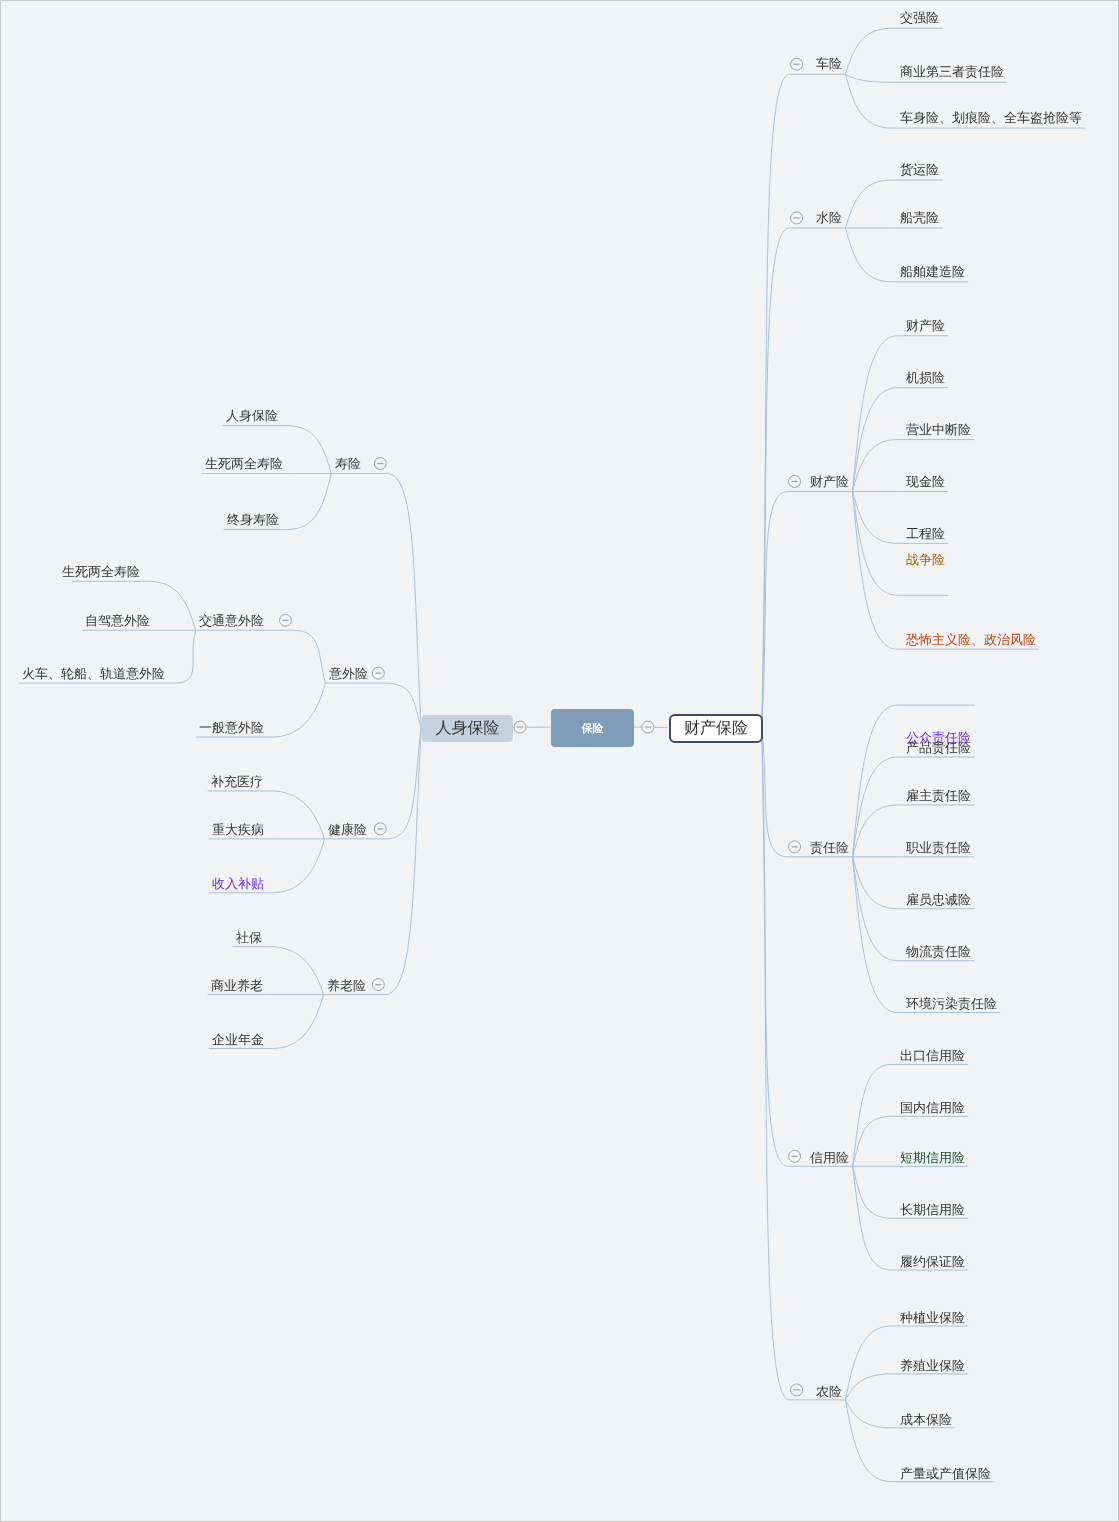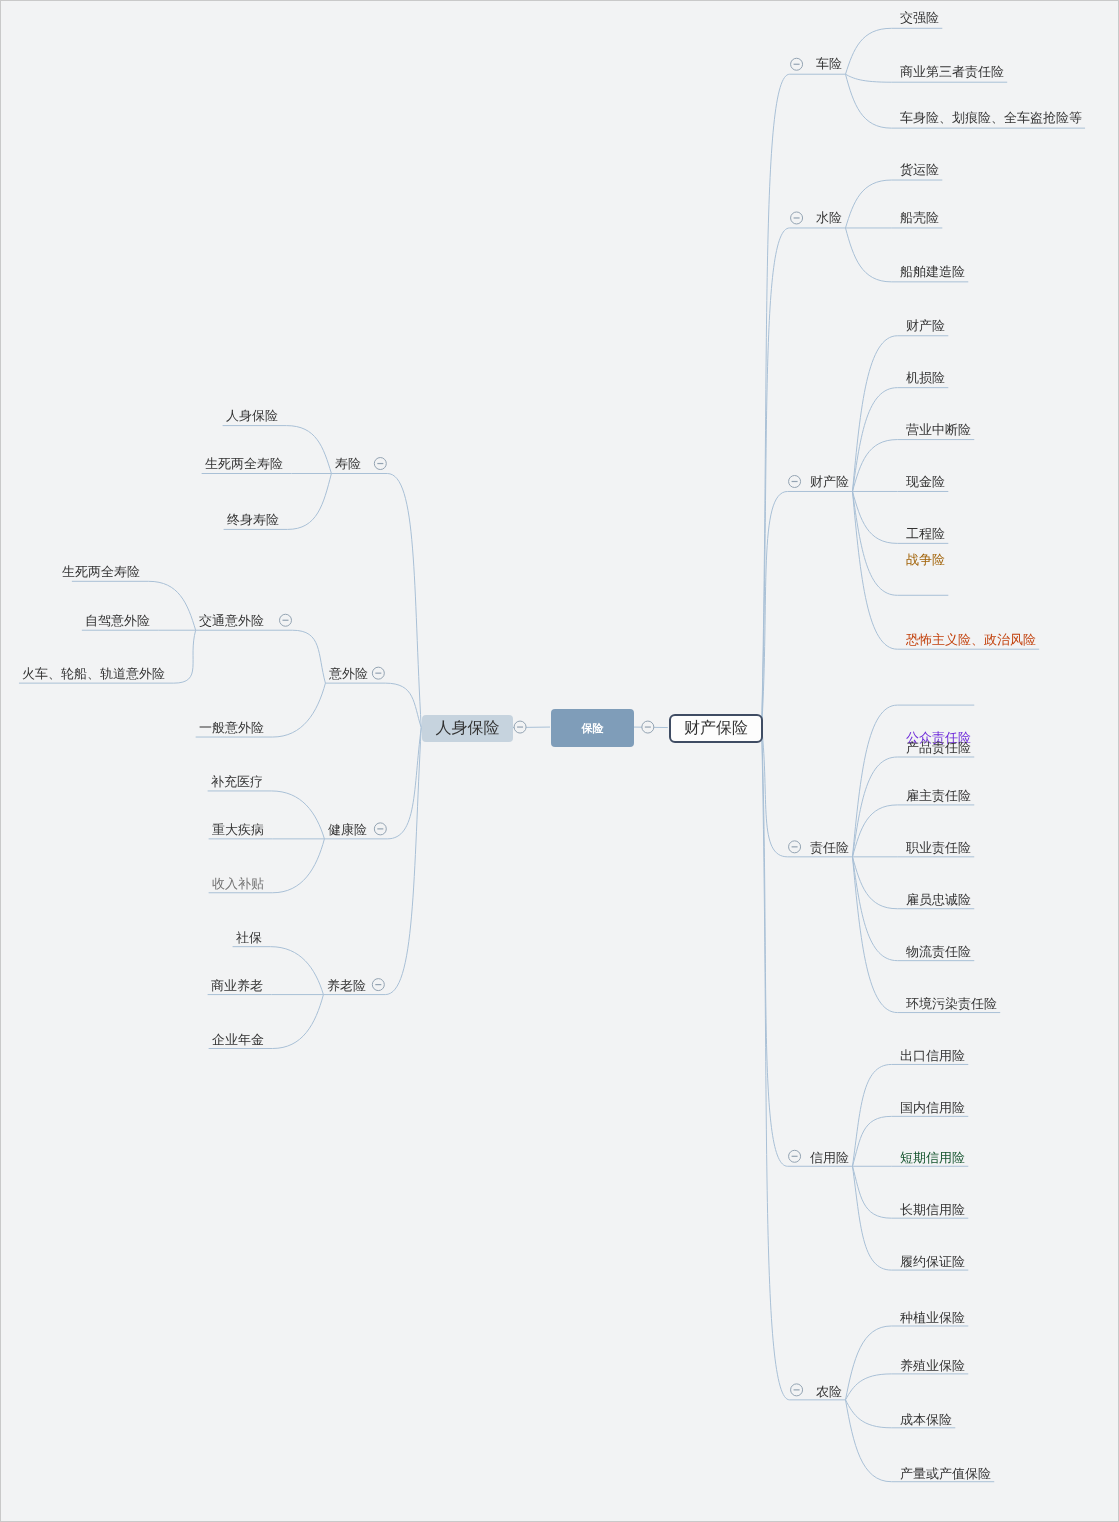--- a/index.html
+++ b/index.html
@@ -236,7 +236,7 @@
     <div class="topic-text" style="top: 820px; color: rgb(51, 51, 51); right: 751px;">健康险</div>
     <div class="topic-text" style="top: 772px; color: rgb(51, 51, 51); right: 855px;">补充医疗</div>
     <div class="topic-text" style="top: 820px; color: rgb(51, 51, 51); right: 854px;">重大疾病</div>
-    <div class="topic-text" style="top: 874px; color: #737373; right: 854px;">收入补贴</div>
+    <div class="topic-text" style="top: 874px; color: #6d28d9; right: 854px;">收入补贴</div>
     <div class="topic-text" style="top: 976px; color: rgb(51, 51, 51); right: 752px;">养老险</div>
     <div class="topic-text" style="top: 928px; color: rgb(51, 51, 51); right: 856px;">社保</div>
     <div class="topic-text" style="top: 976px; color: rgb(51, 51, 51); right: 855px;">商业养老</div>

